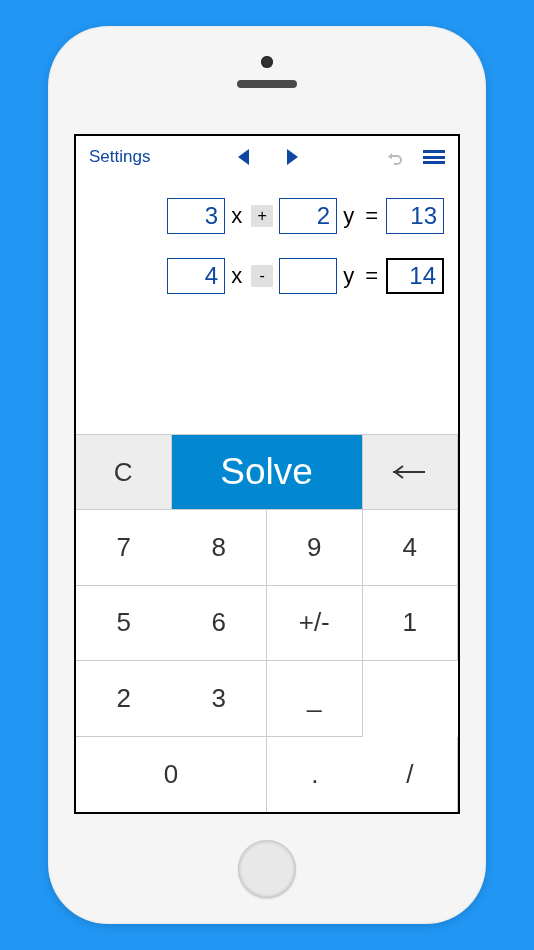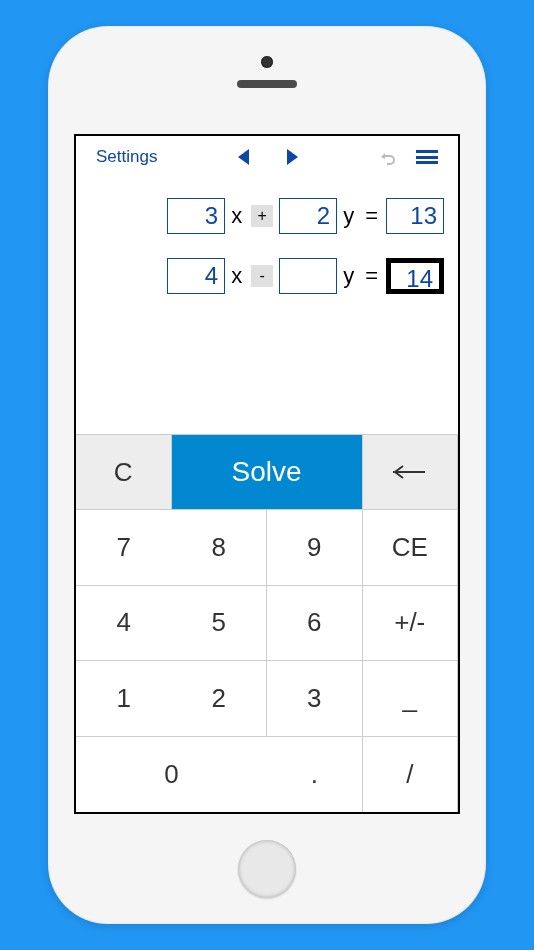--- a/index.html
+++ b/index.html
@@ -64,7 +64,7 @@
       height: 42px;
       display: flex;
       align-items: center;
-      padding: 0 20px;
+      padding: 0 13px;
       gap: 0;
       justify-content: space-between;
     }

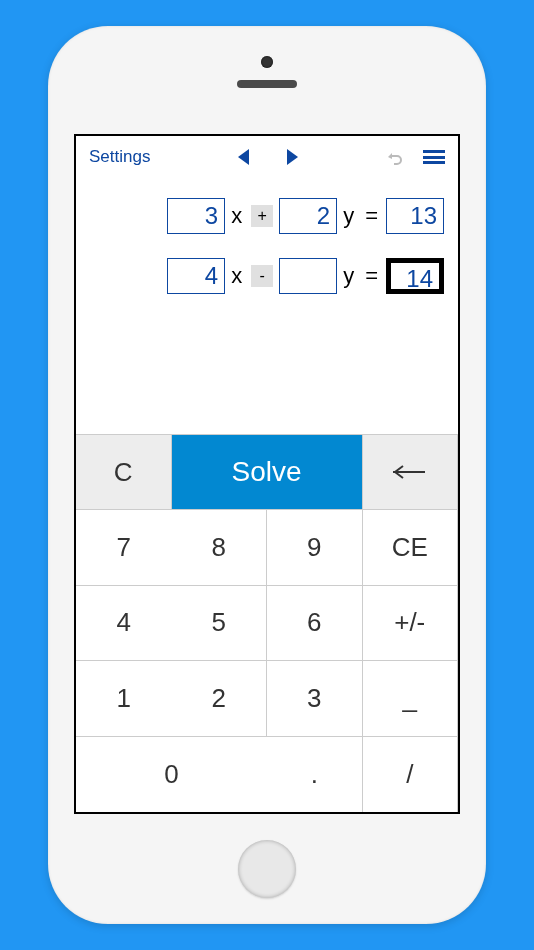--- a/index.html
+++ b/index.html
@@ -120,7 +120,7 @@
       line-height: 34px;
       background: #fff;
     }
-    .coef.focus { border: 5px solid #000000; line-height: 32px; }
+    .coef.focus { border: 2px solid #000000; line-height: 32px; }
     .var {
       font-size: 22px;
       color: #000;

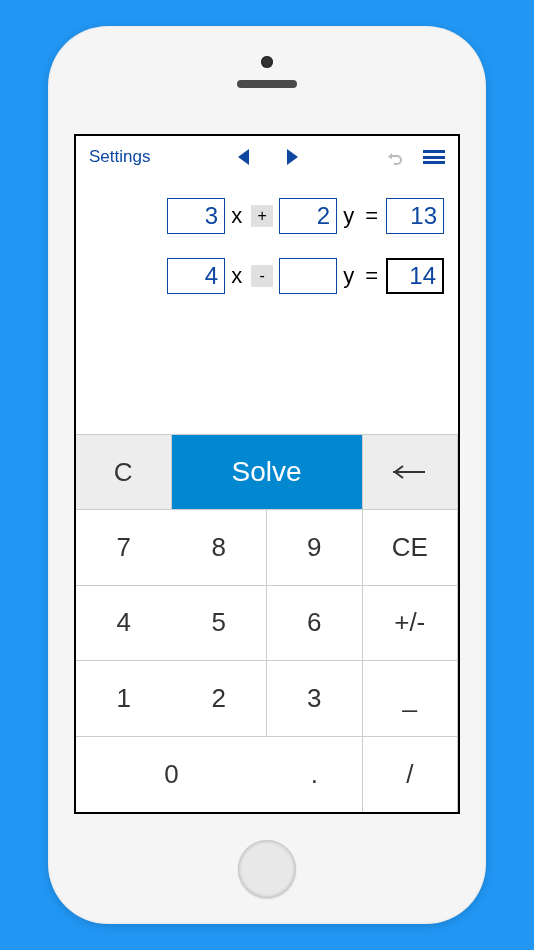--- a/index.html
+++ b/index.html
@@ -158,7 +158,7 @@
       background: #0288D1;
       color: #fff;
       grid-column: span 2;
-      font-size: 28px;
+      font-size: 37px;
       font-weight: 300;
     }
     .key.zero { grid-column: span 2; }

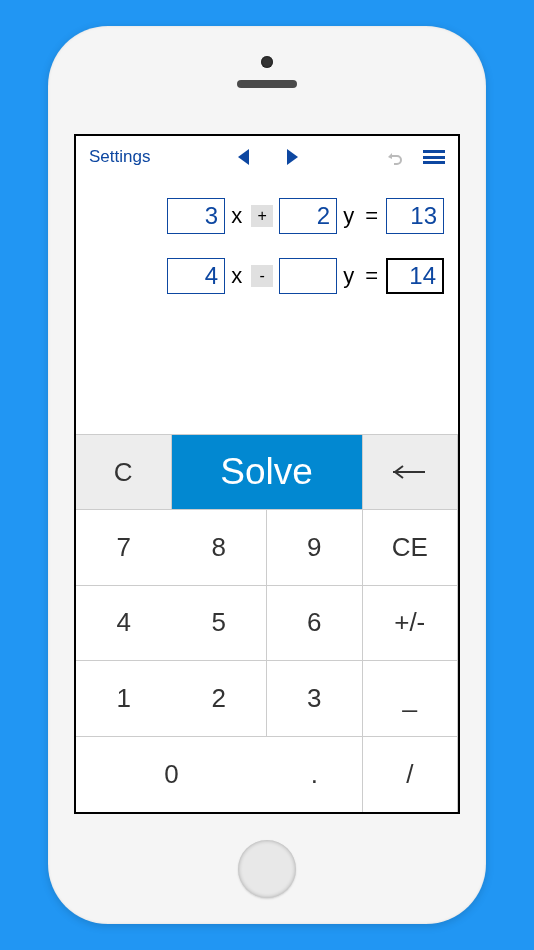--- a/index.html
+++ b/index.html
@@ -231,7 +231,6 @@
       <div class="key">7</div>
       <div class="key">8</div>
       <div class="key">9</div>
-      <div class="key">CE</div>
 
       <div class="key">4</div>
       <div class="key">5</div>

